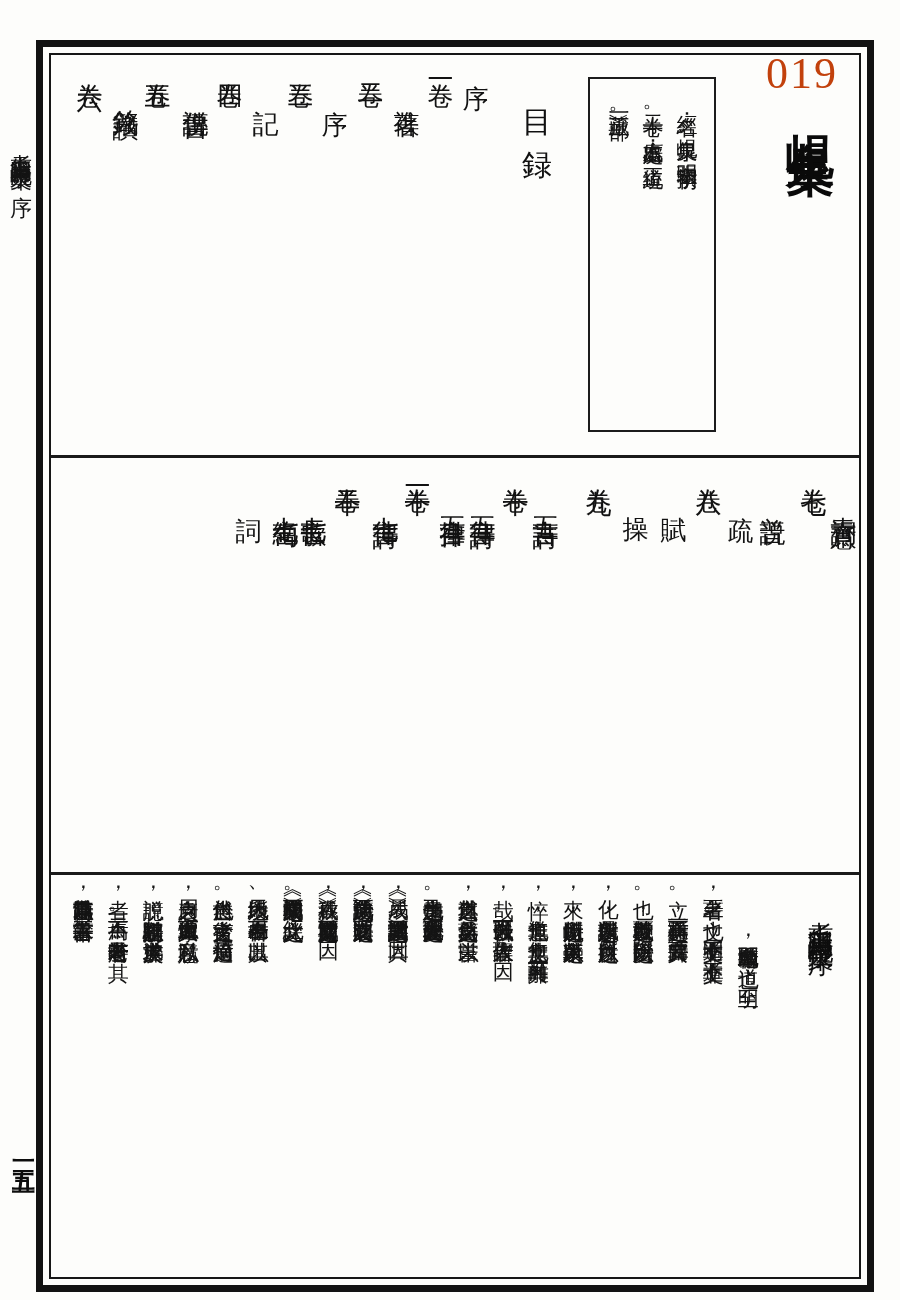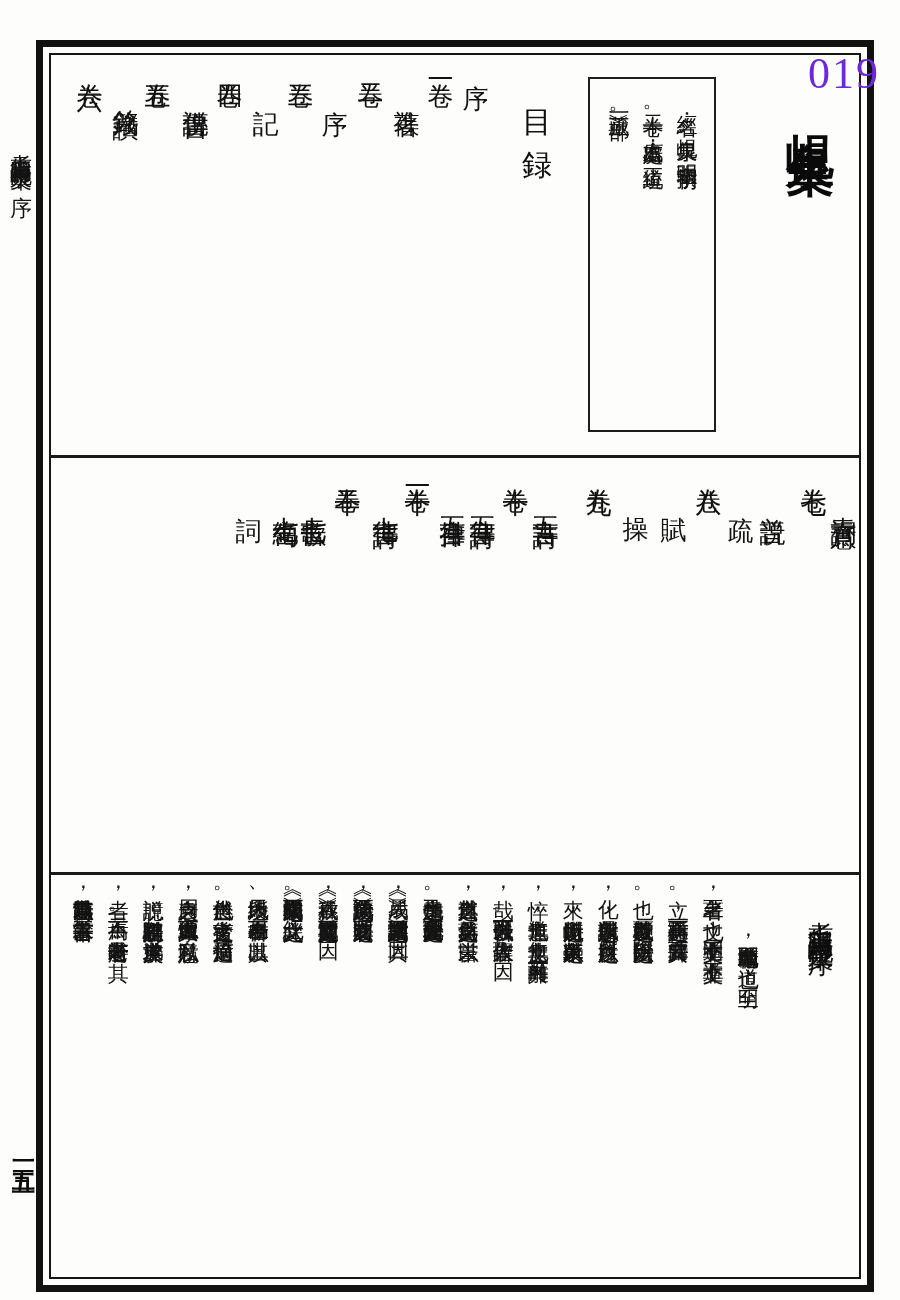--- a/index.html
+++ b/index.html
@@ -42,8 +42,8 @@
 
   
   .catalog-number {
-    position:absolute; left:808px; top:48px;
-    font-size:44px; letter-spacing:2px; color:#6d28d9;
+    position:absolute; left:766px; top:48px;
+    font-size:44px; letter-spacing:2px; color:#c2410c;
   }
   .book-title {
     position:absolute; left:778px; top:96px;

